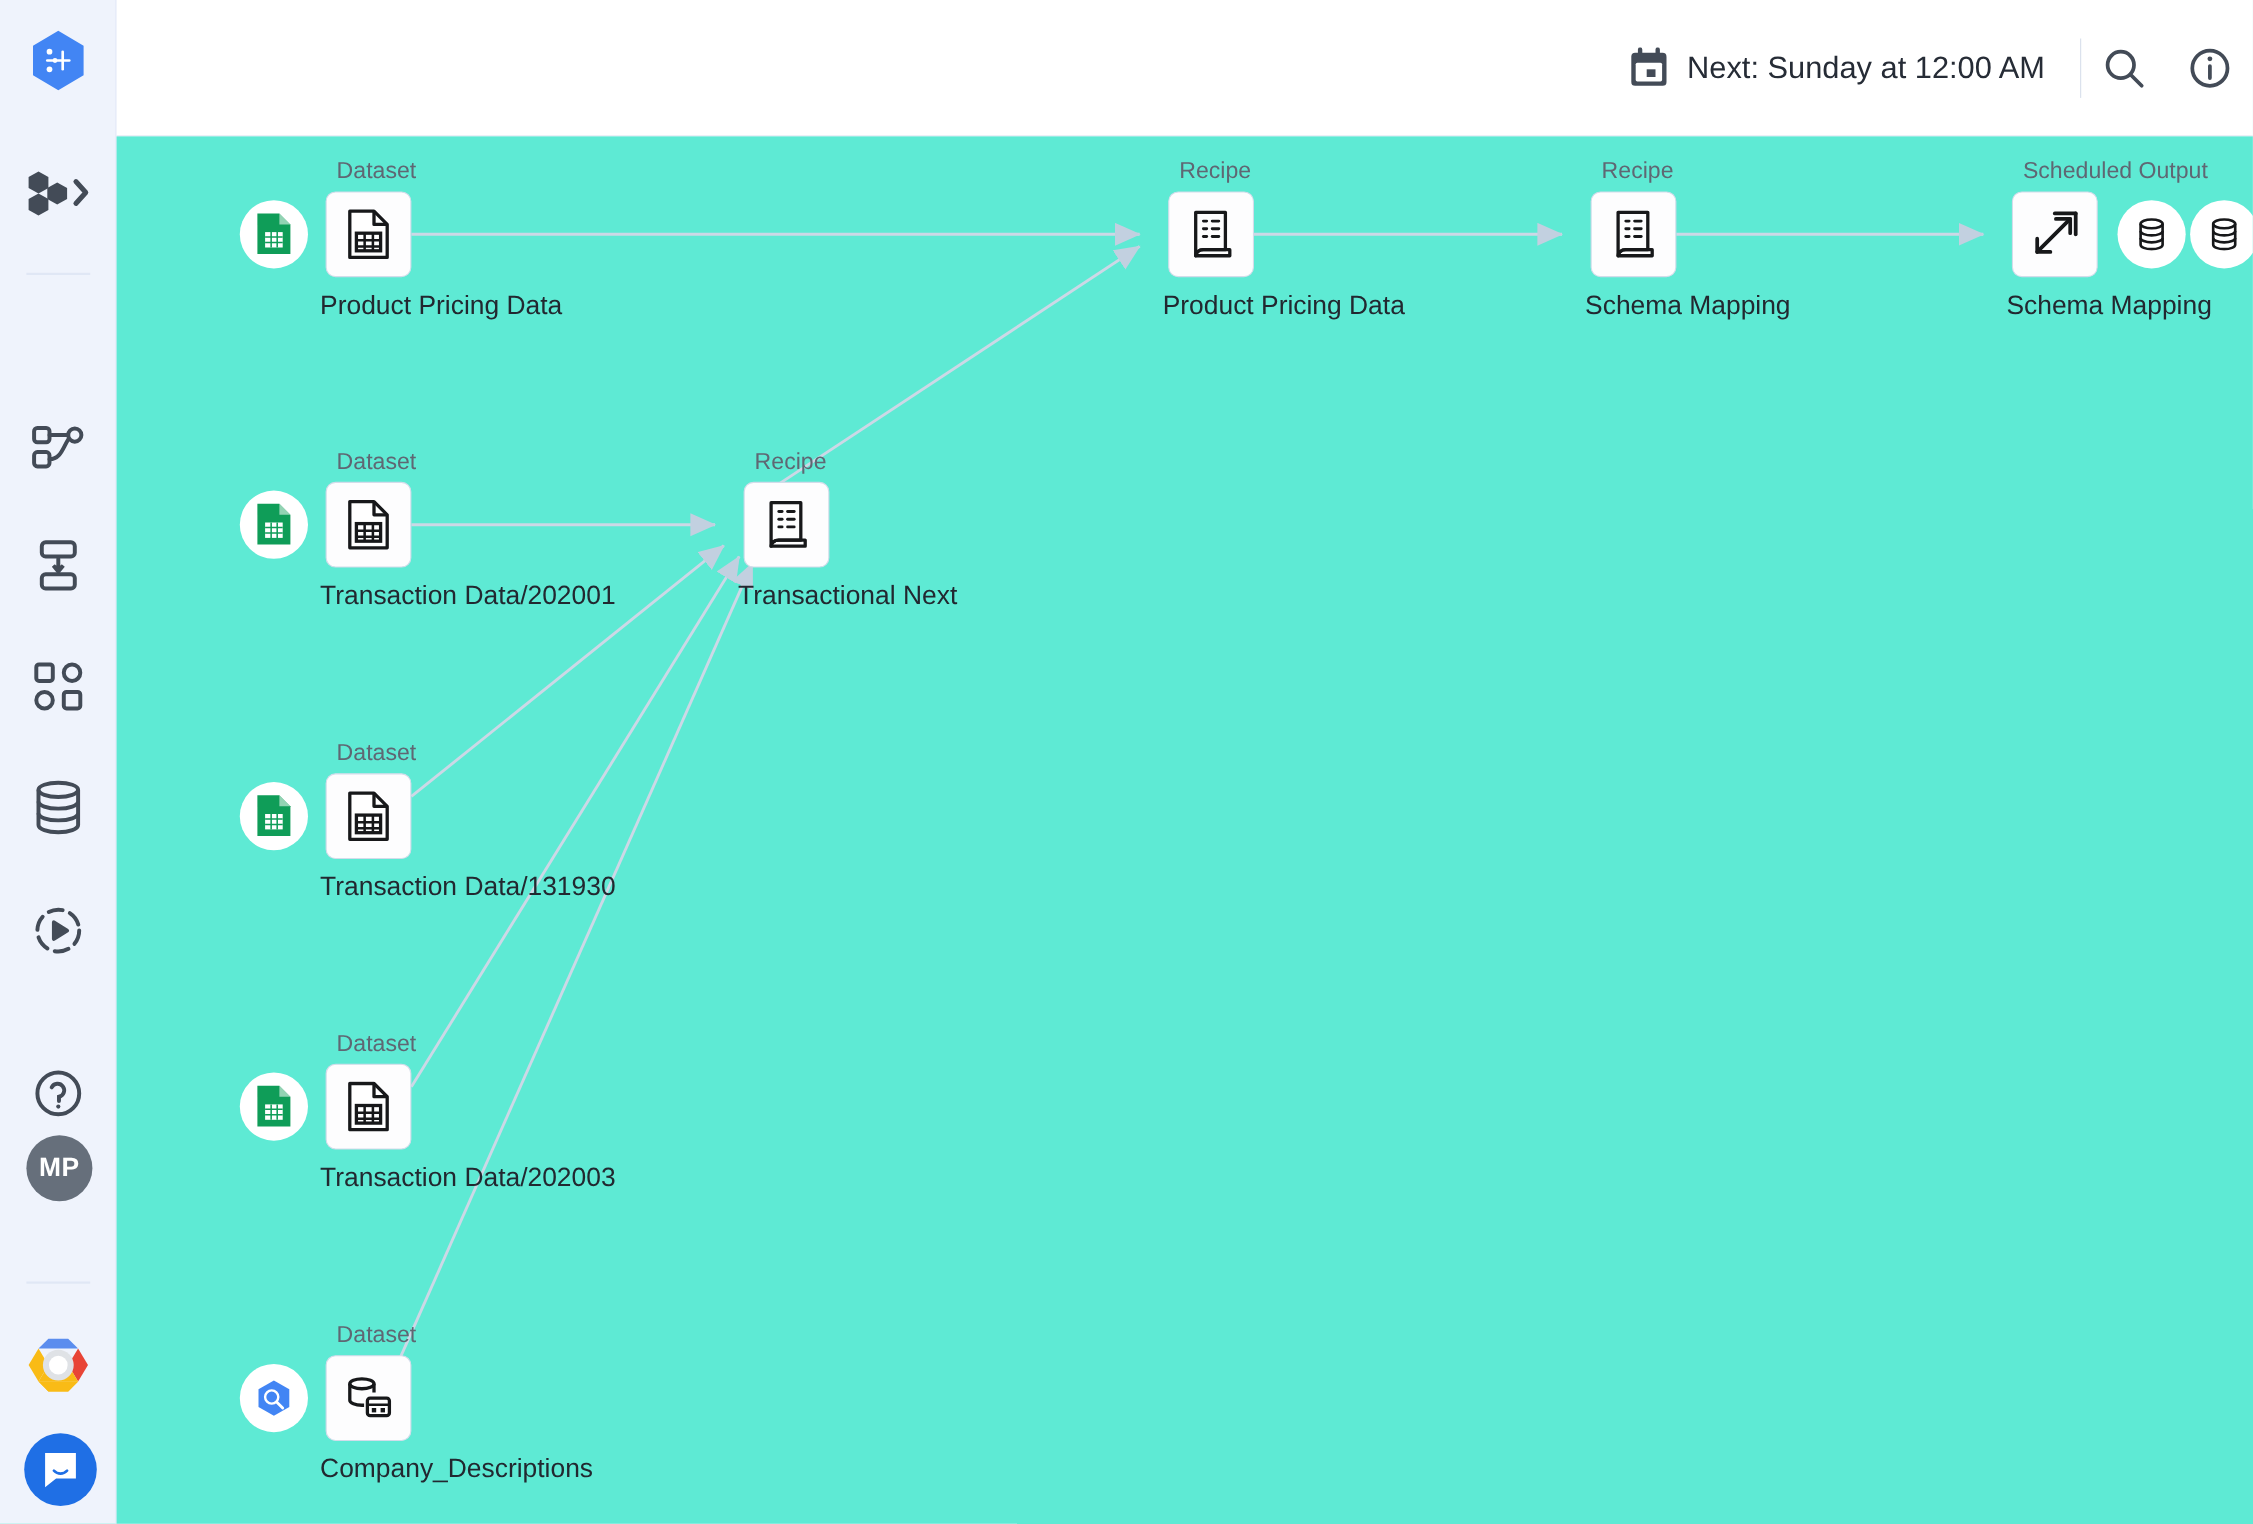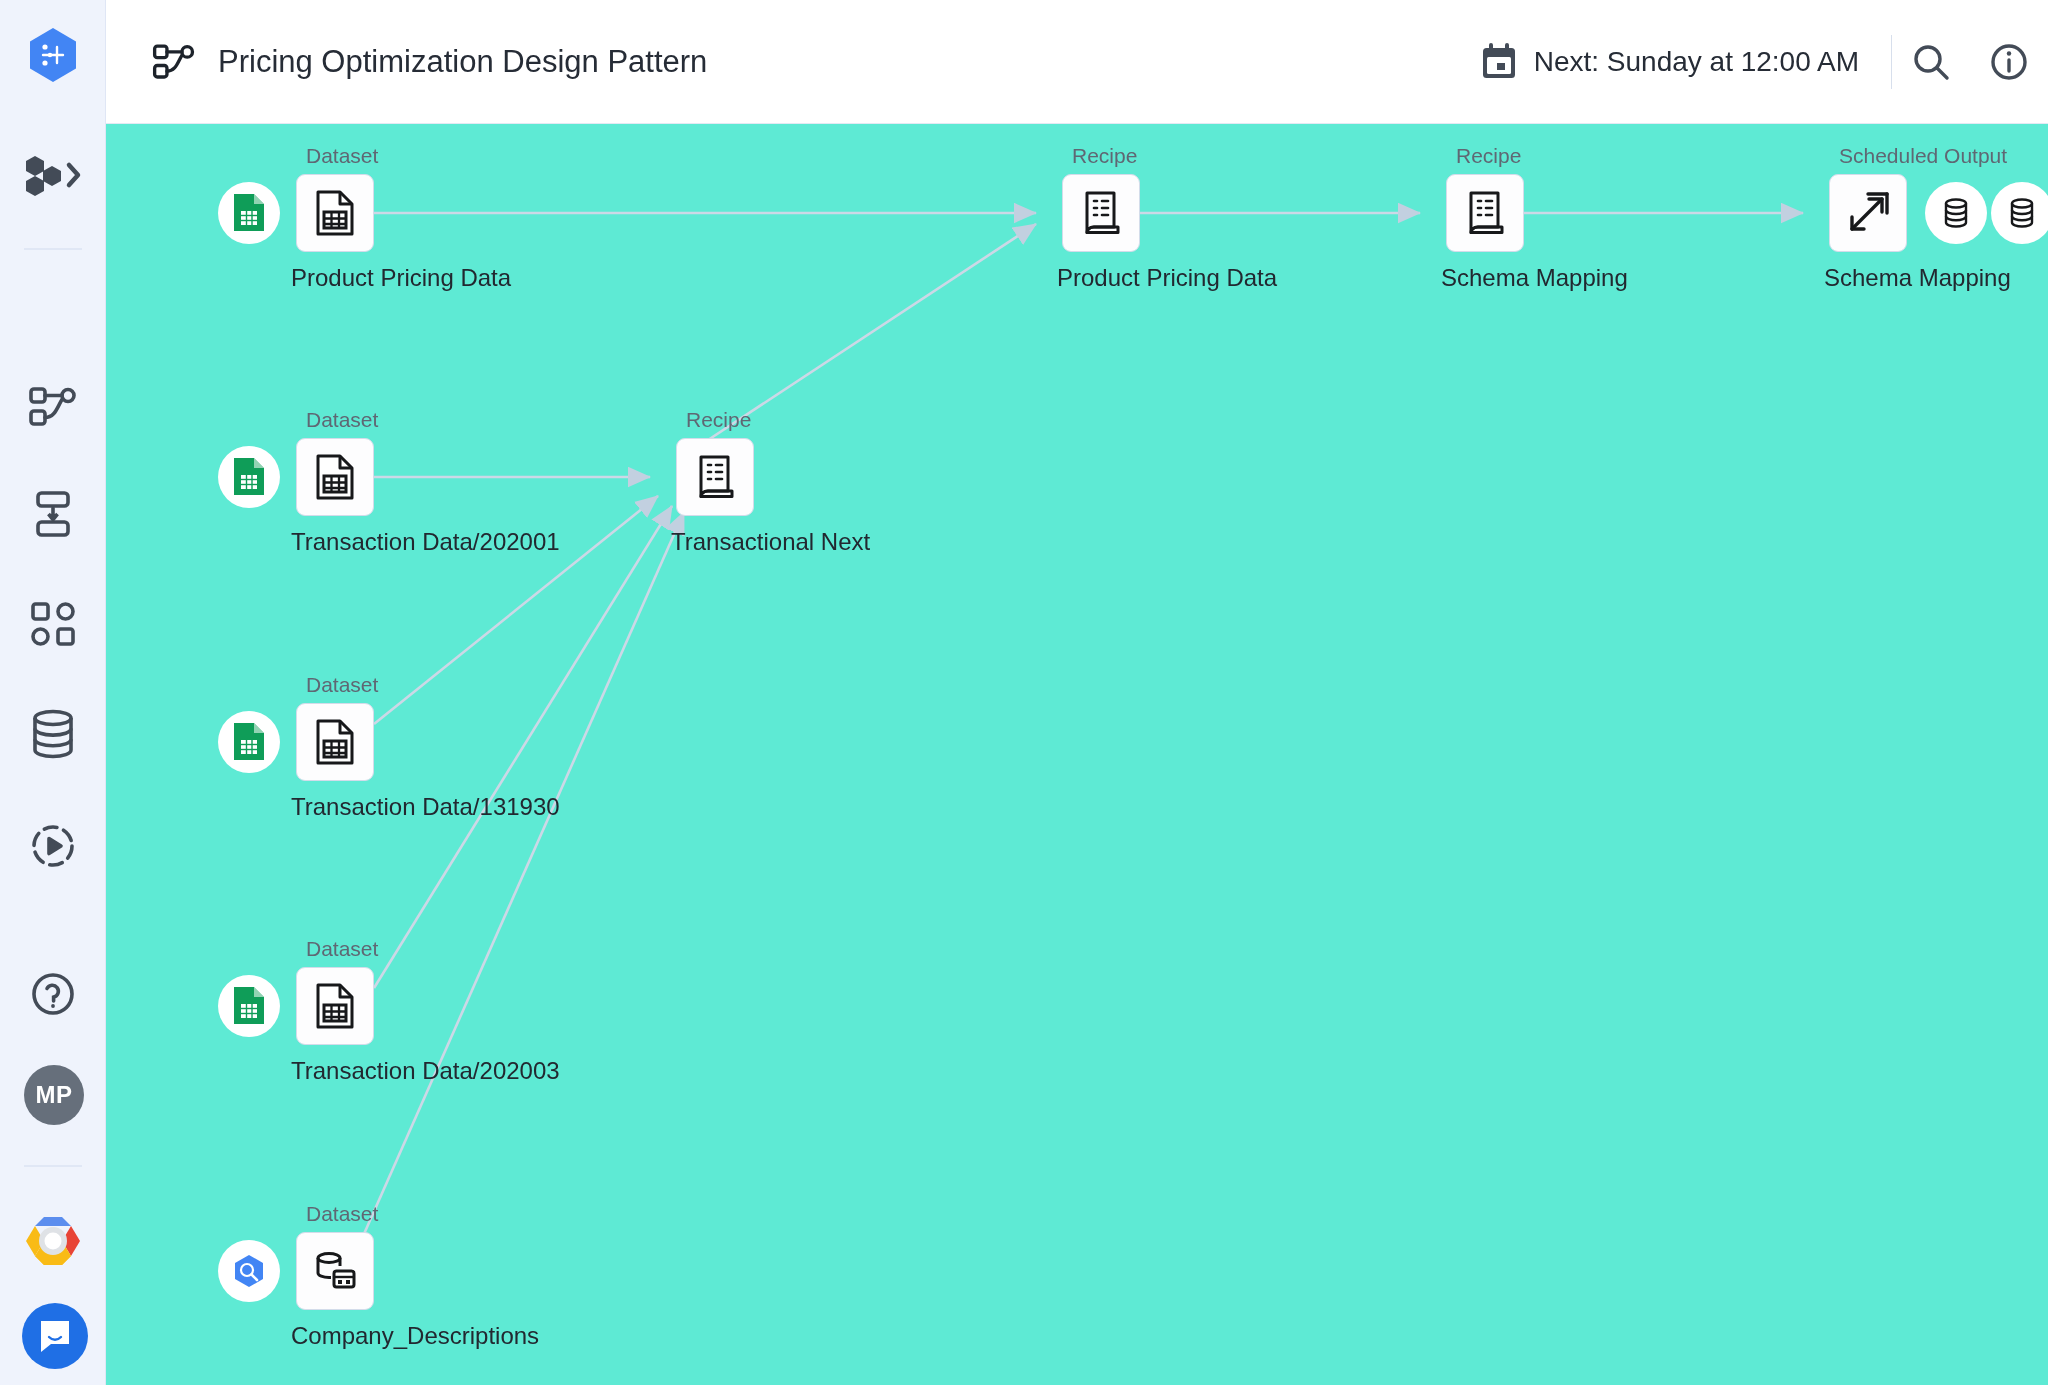--- a/index.html
+++ b/index.html
@@ -228,18 +228,6 @@
   </div>
 
   <div class="header">
-    <div class="hdr-left">
-      <span>
-        <svg width="44" height="40" viewBox="0 0 50 44" fill="none" stroke="#1d232b" stroke-width="3.8">
-          <rect x="3" y="4" width="14" height="13" rx="3"></rect>
-          <rect x="3" y="26" width="14" height="13" rx="3"></rect>
-          <circle cx="40" cy="10.5" r="6"></circle>
-          <path d="M17 10.5 H34" stroke-linecap="round"></path>
-          <path d="M17 32.5 c10 0 12 -10 17 -18" stroke-linecap="round"></path>
-        </svg>
-      </span>
-      <span class="hdr-title">Pricing Optimization Design Pattern</span>
-    </div>
 
     <div class="hdr-right">
       <div class="hdr-sched">

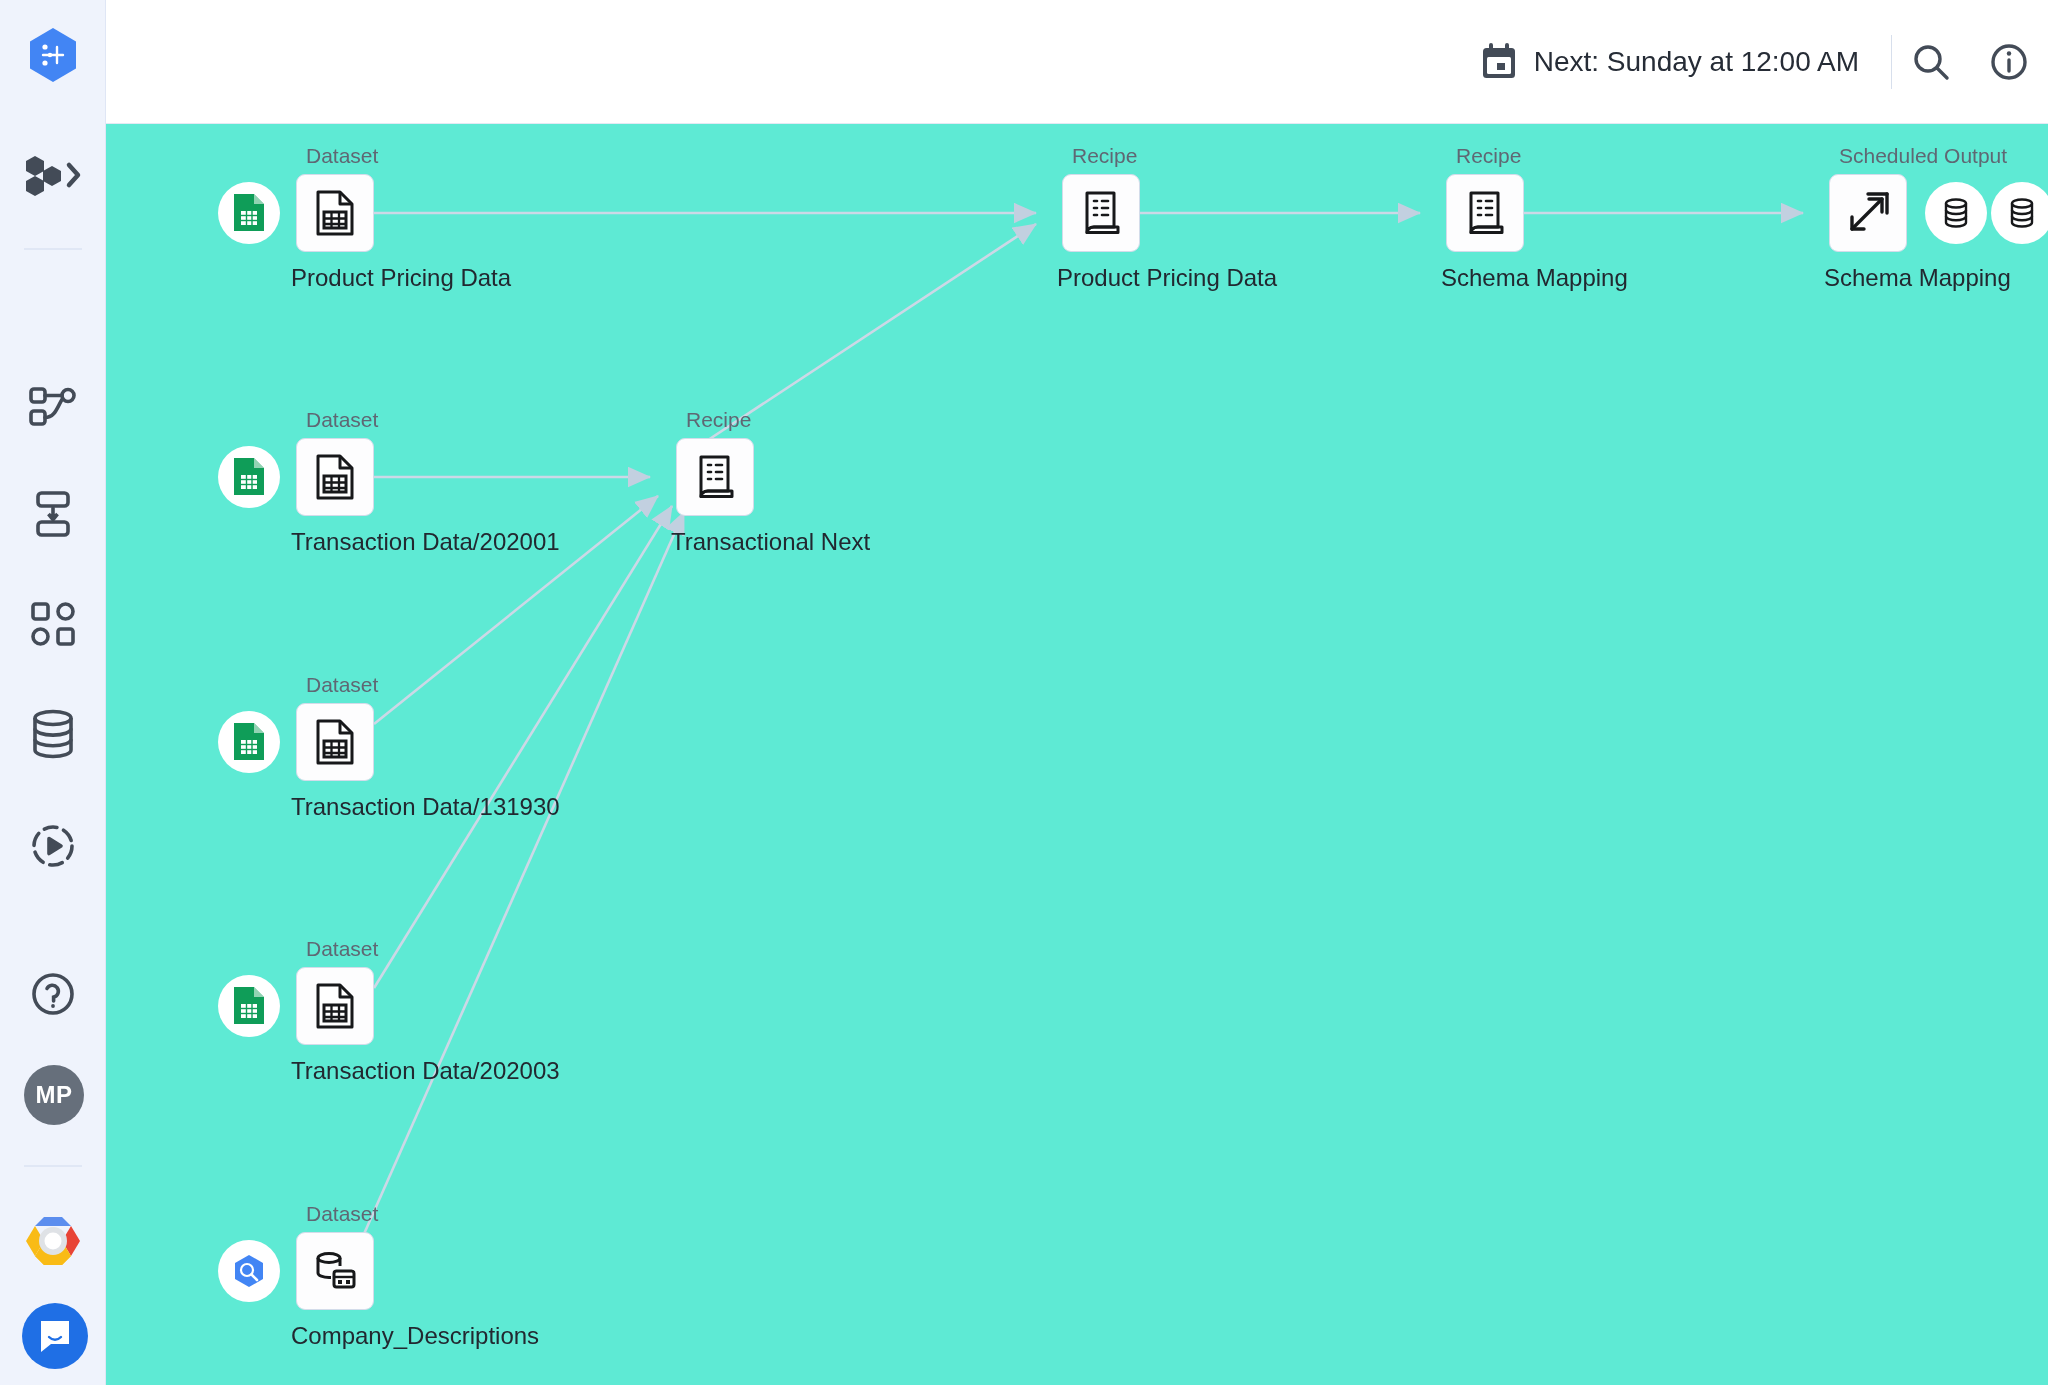--- a/index.html
+++ b/index.html
@@ -196,7 +196,7 @@
       </span>
     </div>
 
-    <div class="rail-avatar" style="top:1065px;">
+    <div class="rail-avatar" style="top:1032px;">
       <span>MP</span>
     </div>
 

